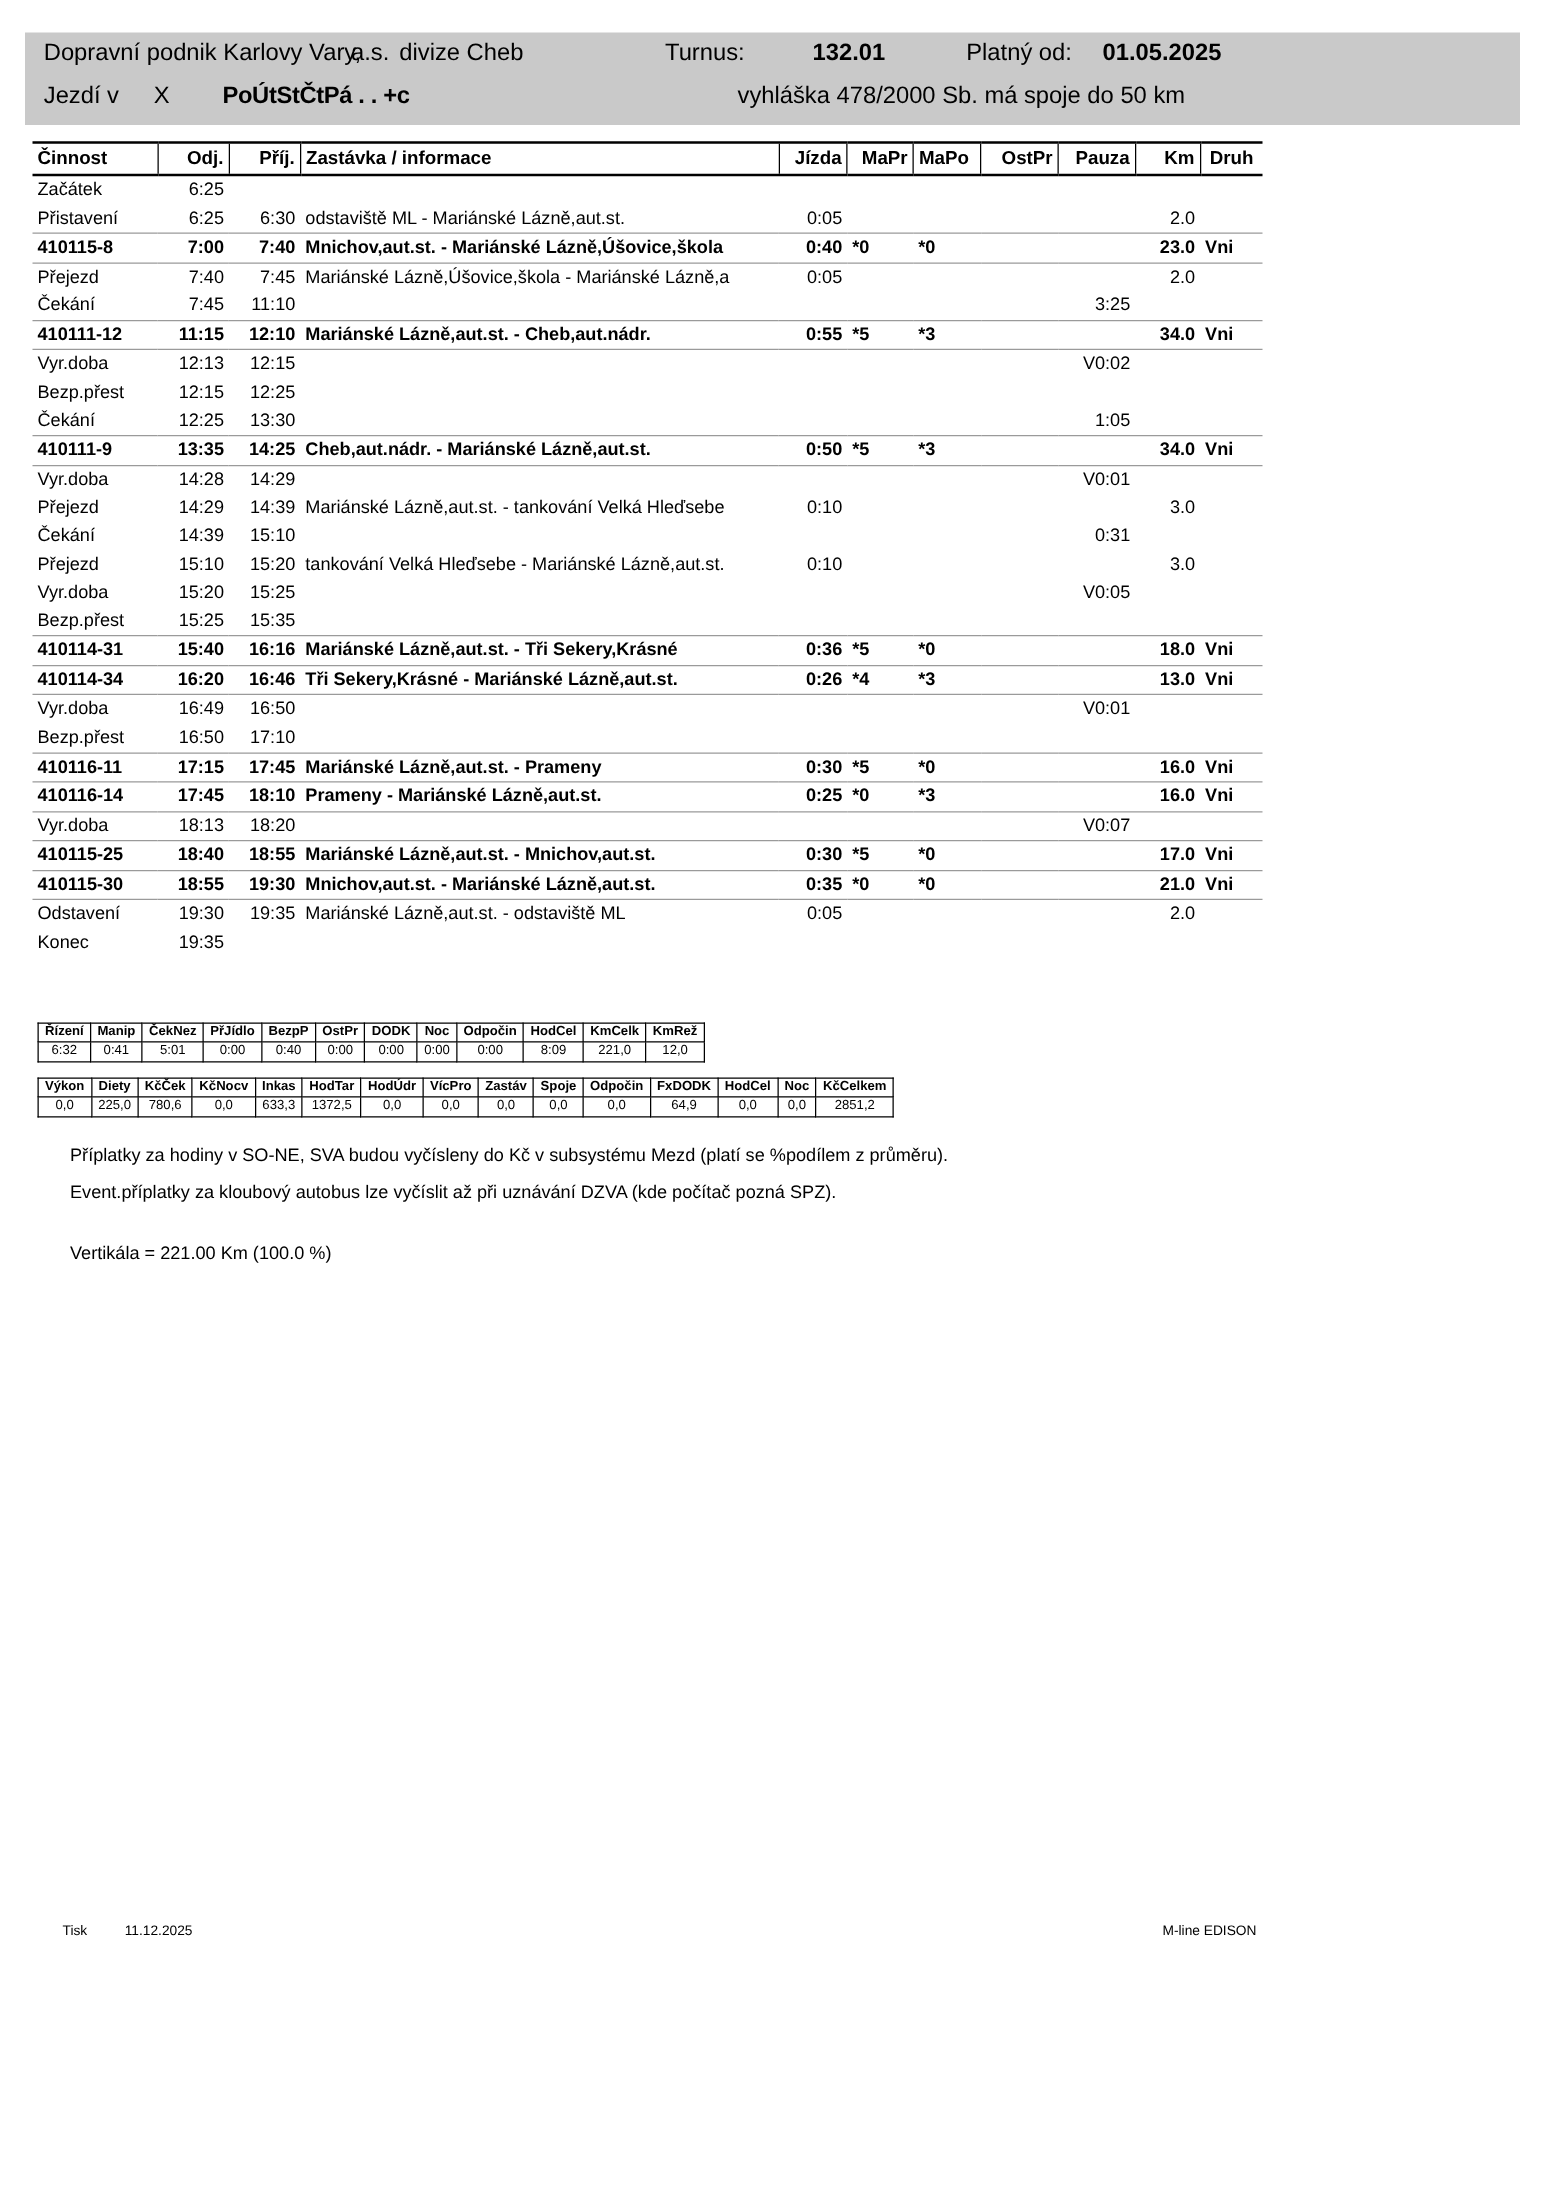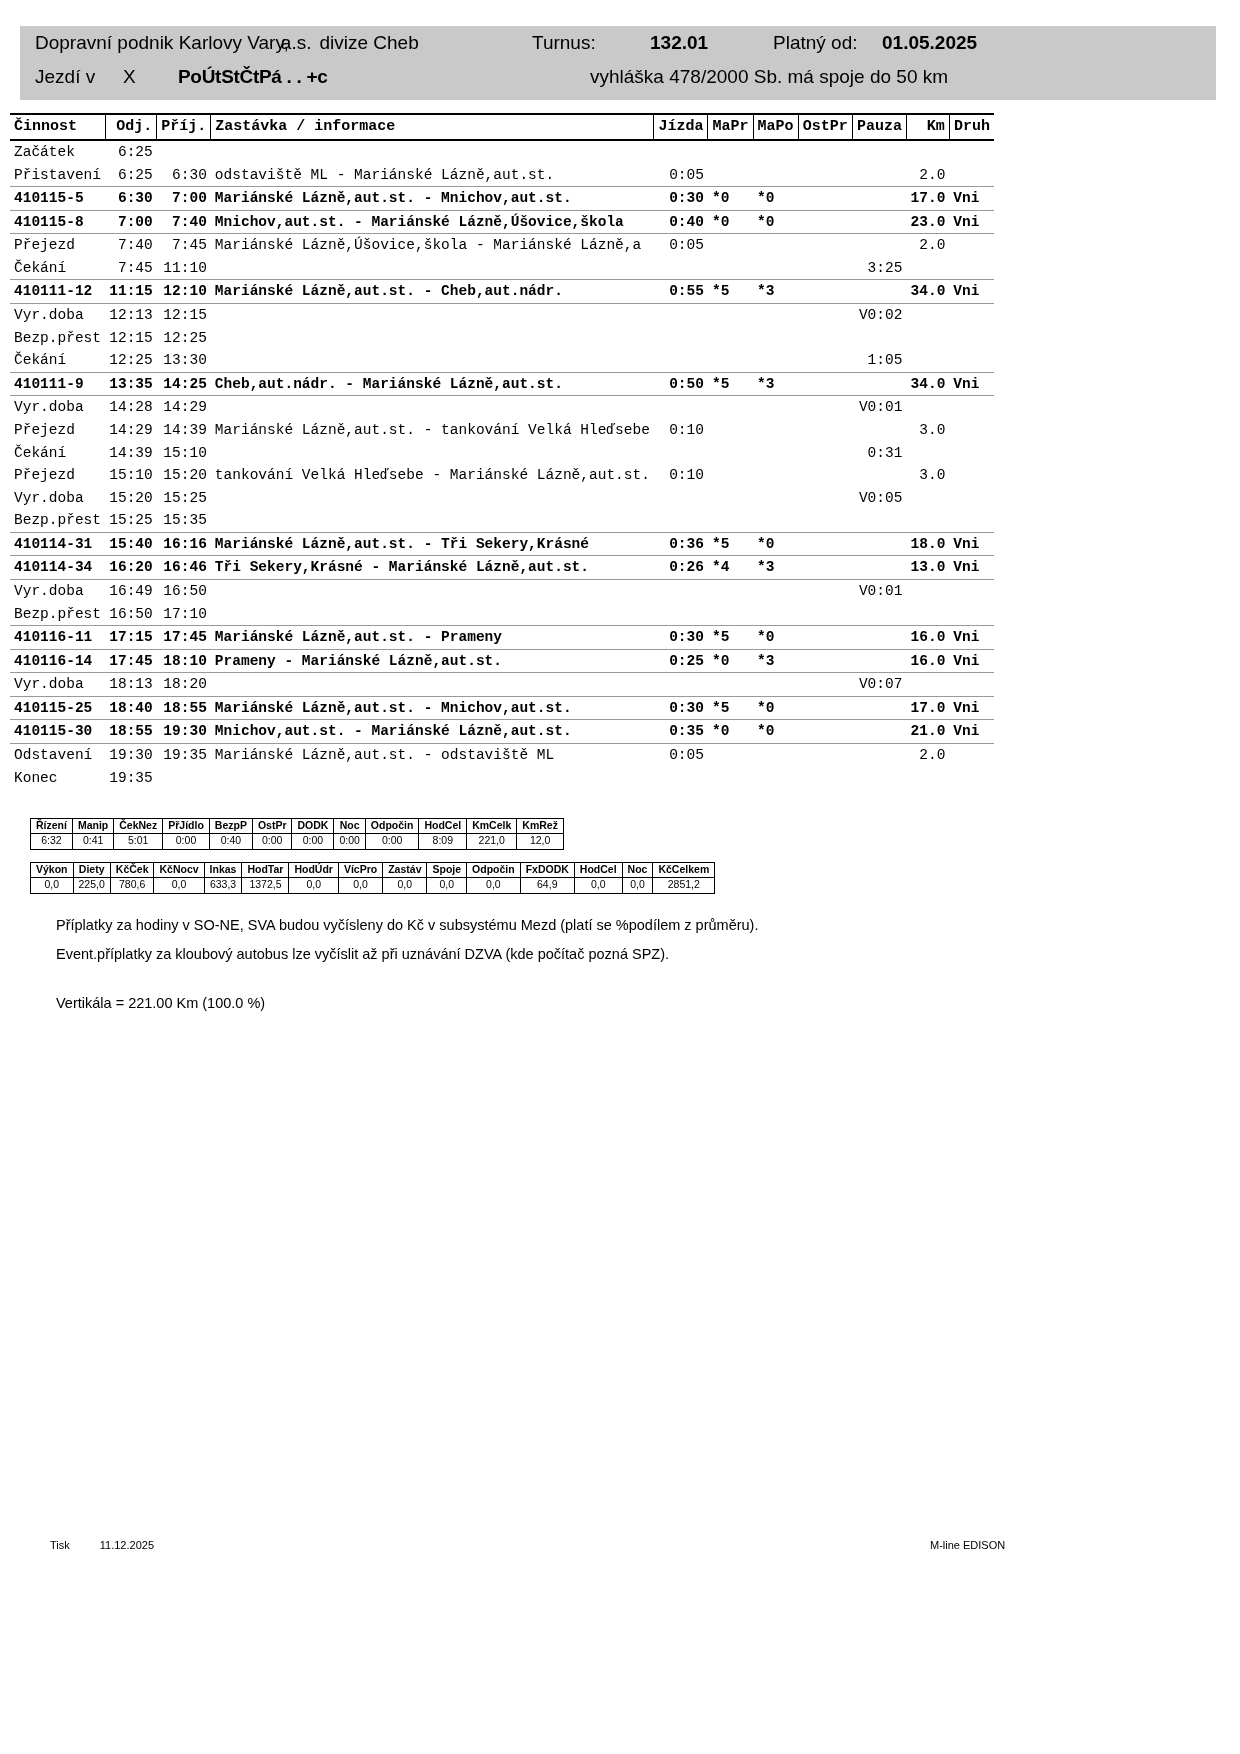--- a/index.html
+++ b/index.html
@@ -34,10 +34,9 @@
 
   
   .main-table{
-    position:absolute;left:10px;top:113px;width:984px;
+    position:absolute;left:26px;top:113px;width:984px;
     border-collapse:collapse;
     font-size:14.5px;
-    font-family:Liberation Mono, monospace;
   }
   .main-table th{
     font-weight:bold;font-size:15px;

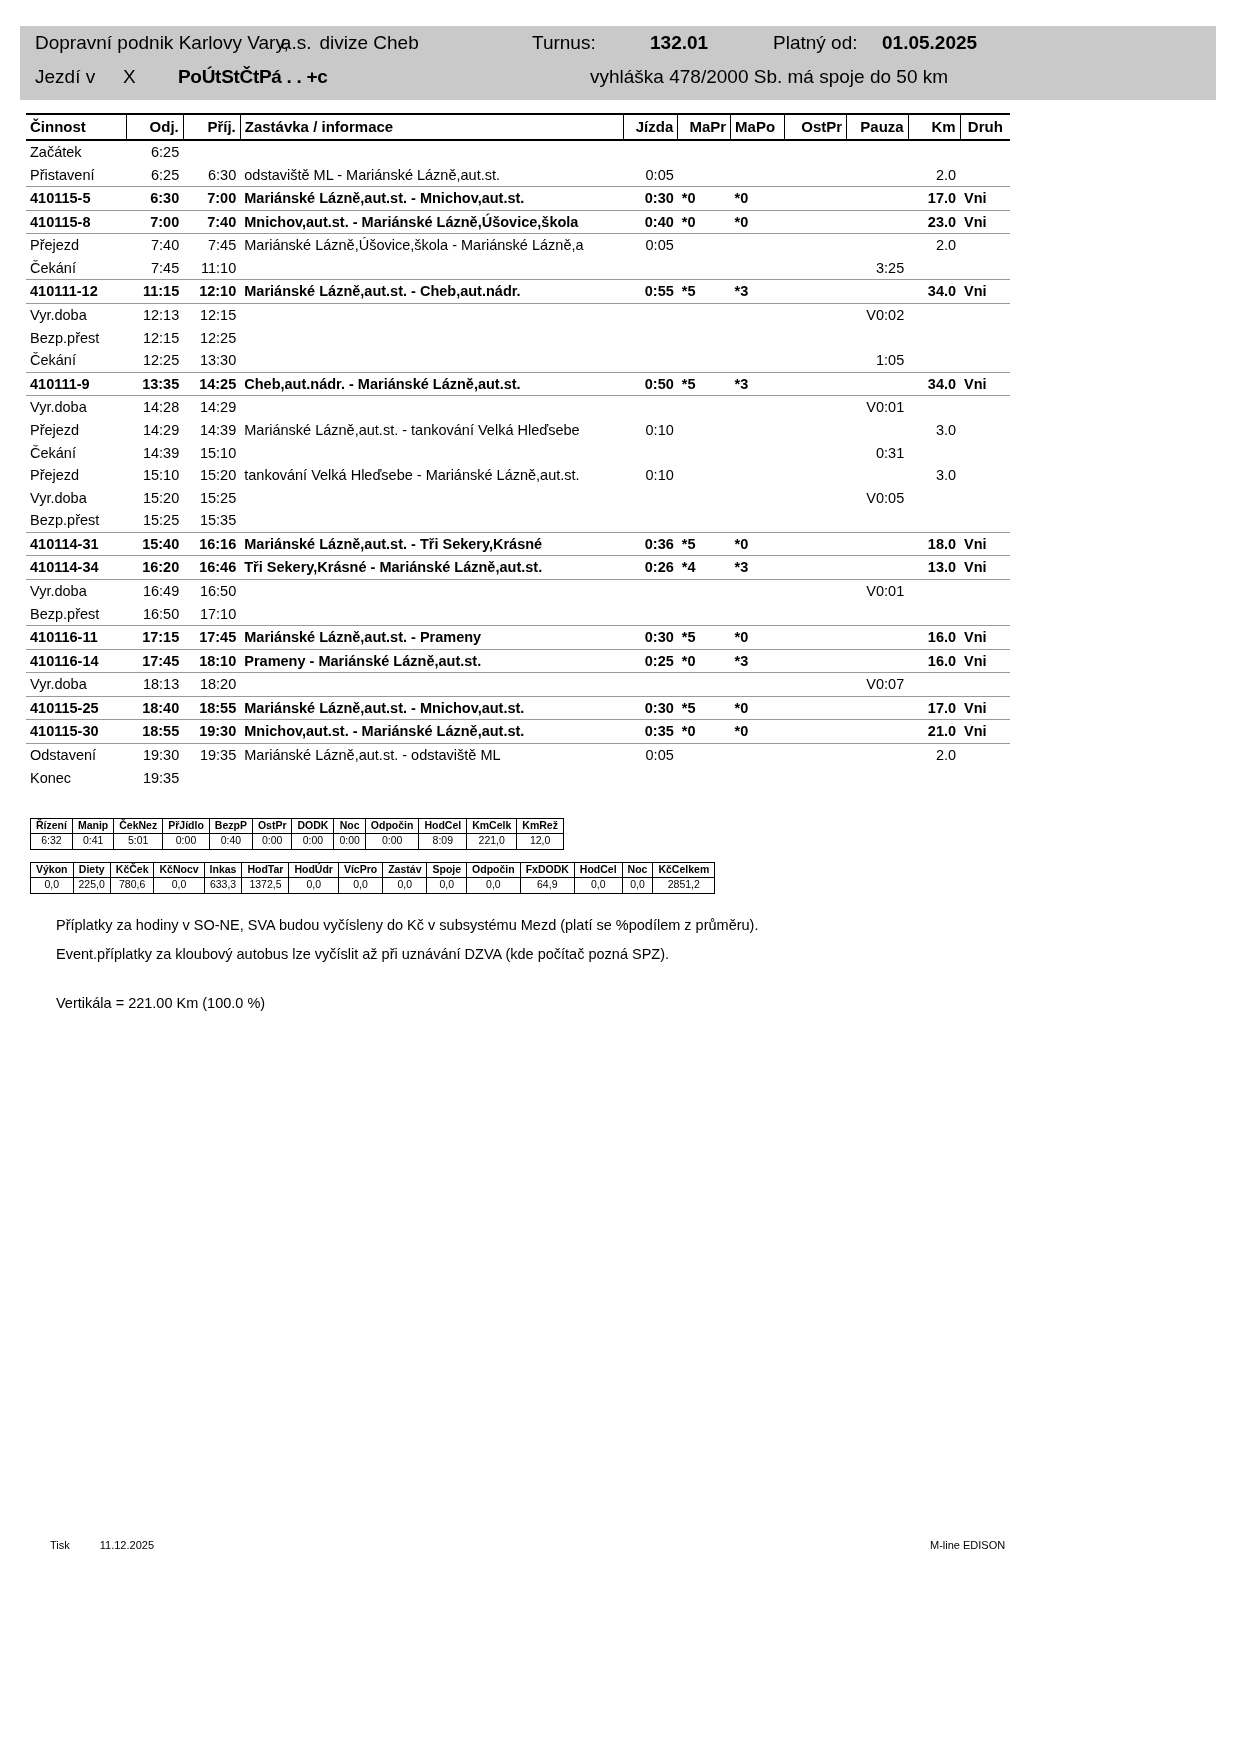--- a/index.html
+++ b/index.html
@@ -159,19 +159,6 @@
           <td class="t-right"></td>
           <td class="t-right">2.0</td>
           <td class="t-left"></td>
-        </tr>
-        <tr class="spoj ruled ruled-top">
-          <td class="t-left">410115-5</td>
-          <td class="t-right">6:30</td>
-          <td class="t-right">7:00</td>
-          <td class="t-left">Mariánské Lázně,aut.st. - Mnichov,aut.st.</td>
-          <td class="t-right">0:30</td>
-          <td class="t-left">*0</td>
-          <td class="t-left">*0</td>
-          <td class="t-right"></td>
-          <td class="t-right"></td>
-          <td class="t-right">17.0</td>
-          <td class="t-left">Vni</td>
         </tr>
         <tr class="spoj ruled ruled-top">
           <td class="t-left">410115-8</td>

